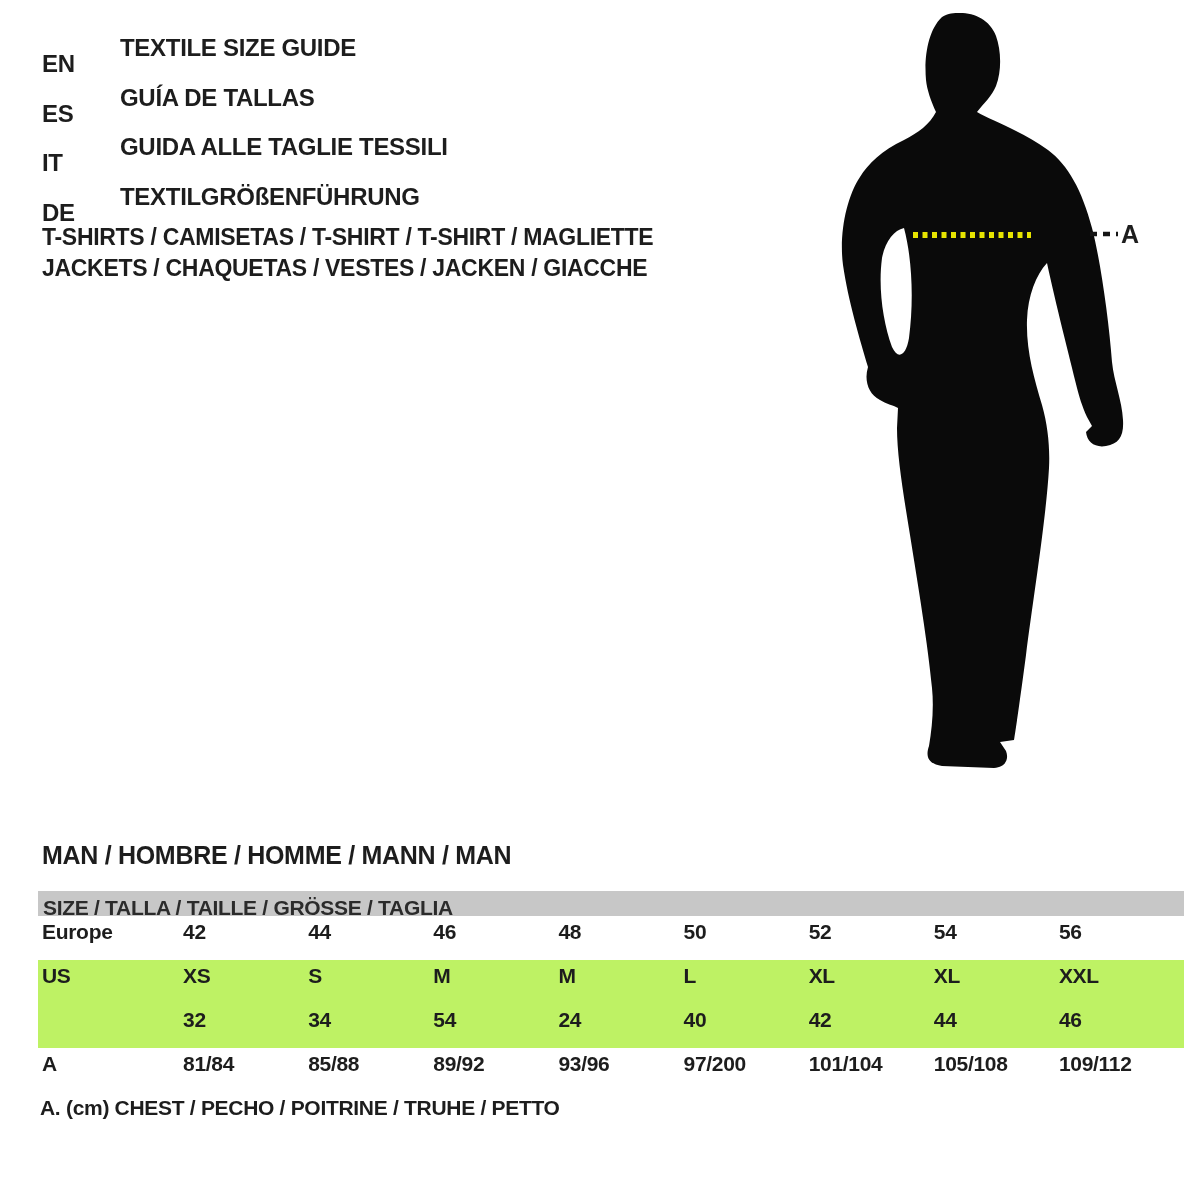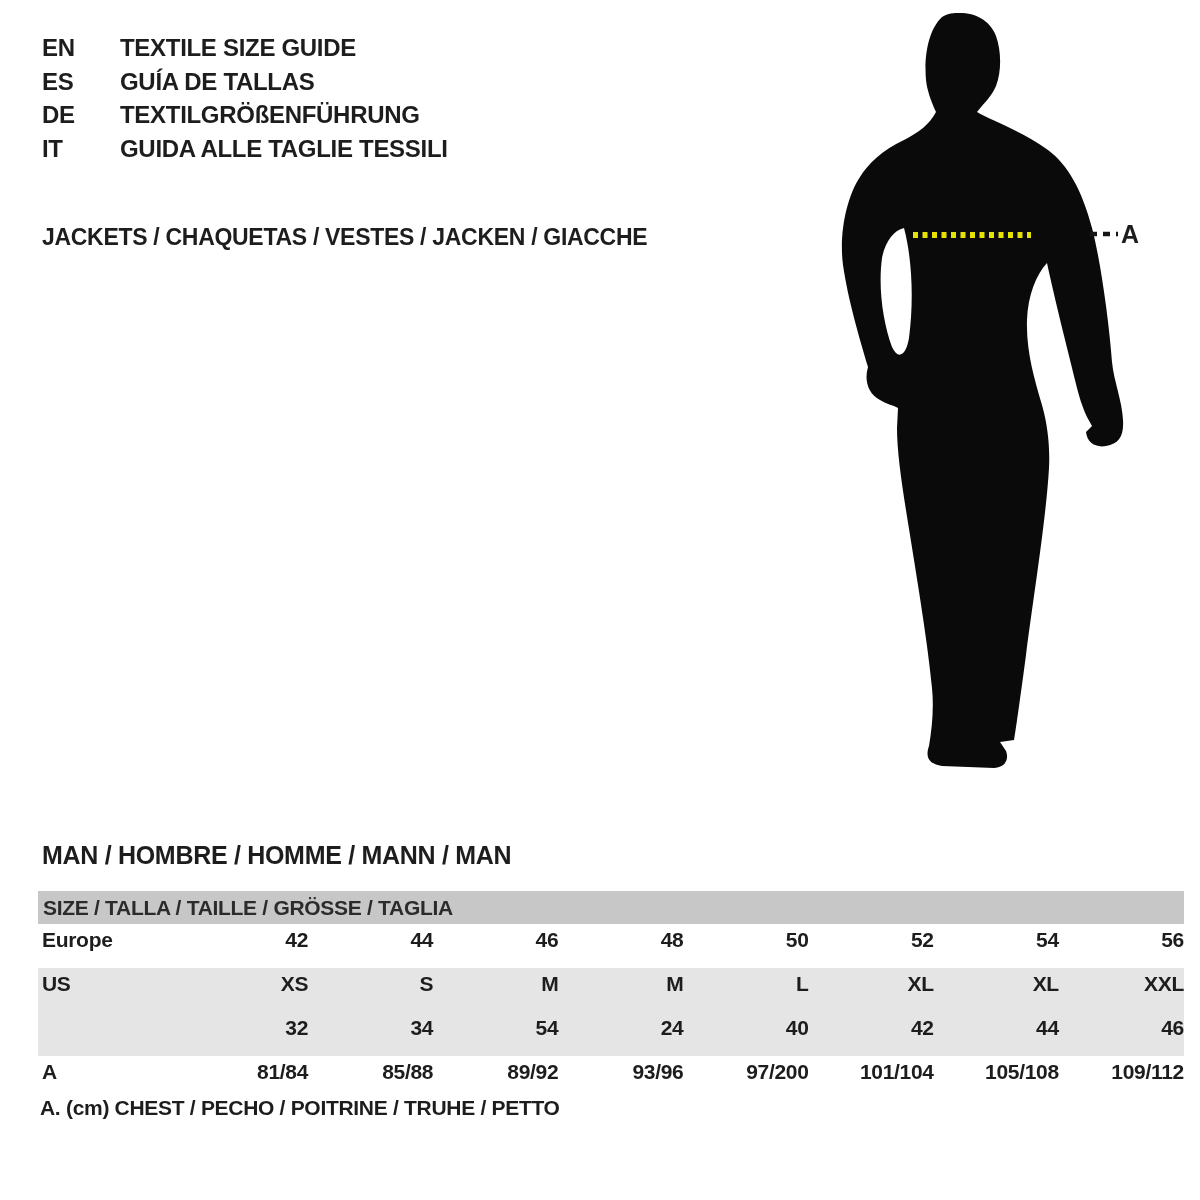--- a/index.html
+++ b/index.html
@@ -14,7 +14,7 @@
   
   .lang-block { position: absolute; left: 42px; top: 31px; }
   .lang-row { display: flex; line-height: 33.5px; font-size: 24px; font-weight: 700; letter-spacing: -0.3px; }
-  .lang-code { width: 78px; flex: 0 0 78px; }
+  .lang-code { width: 78px; flex: 0 0 78px; margin-top: 16px; }
   .lang-label { white-space: nowrap; }
 
   

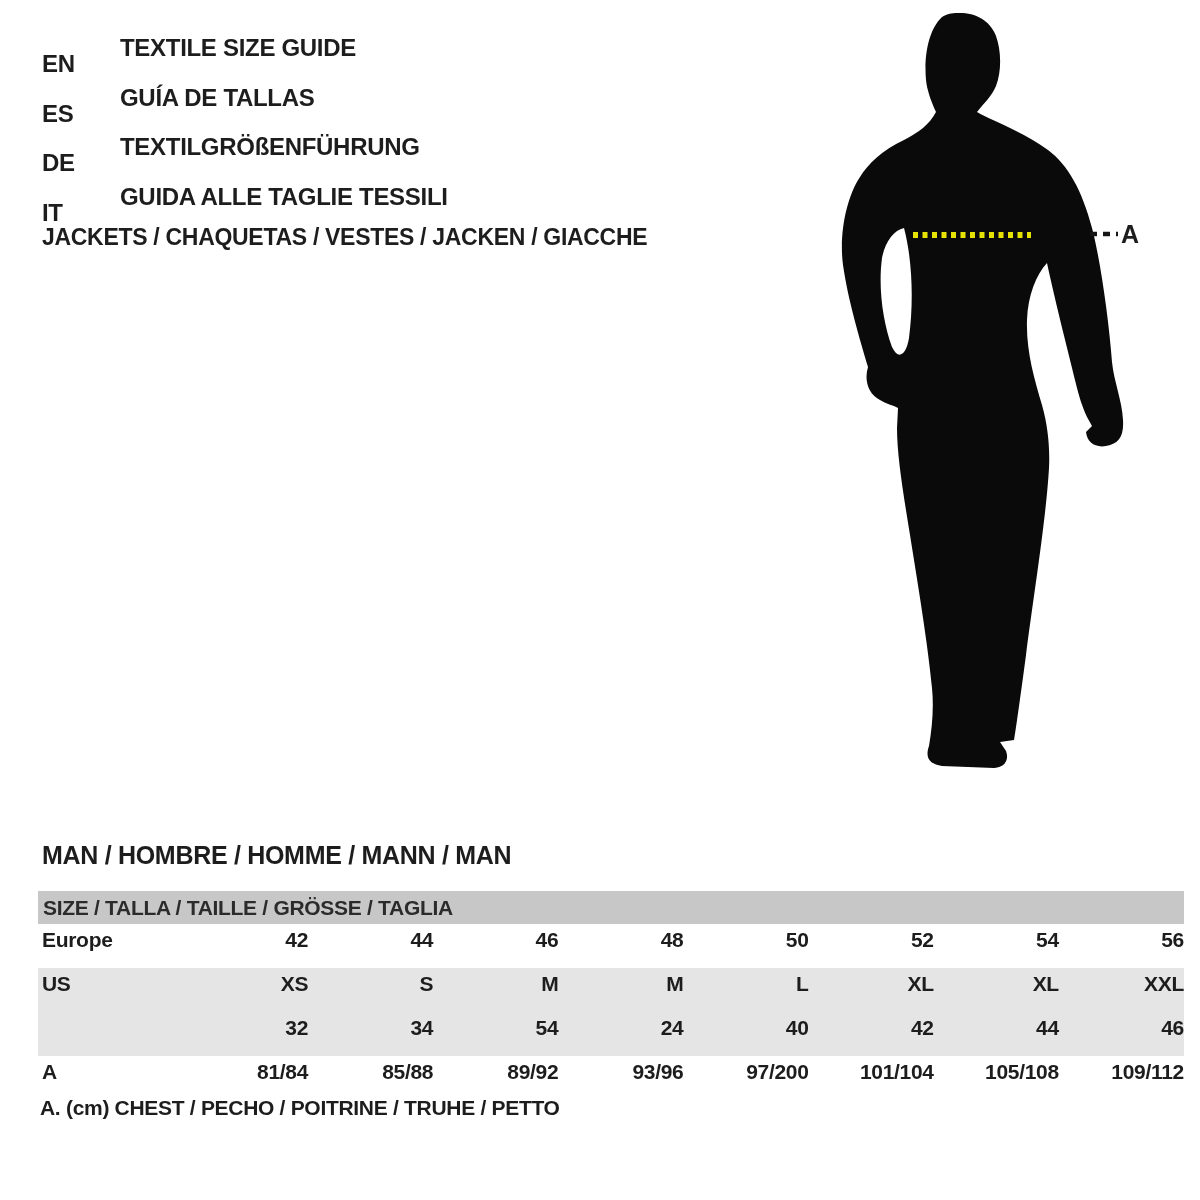--- a/index.html
+++ b/index.html
@@ -66,12 +66,12 @@
     <span class="lang-label">GUÍA DE TALLAS</span>
   </div>
   <div class="lang-row">
+    <span class="lang-code">IT</span>
+    <span class="lang-label">GUIDA ALLE TAGLIE TESSILI</span>
+  </div>
+  <div class="lang-row">
     <span class="lang-code">DE</span>
     <span class="lang-label">TEXTILGRÖßENFÜHRUNG</span>
-  </div>
-  <div class="lang-row">
-    <span class="lang-code">IT</span>
-    <span class="lang-label">GUIDA ALLE TAGLIE TESSILI</span>
   </div>
 </div>
 

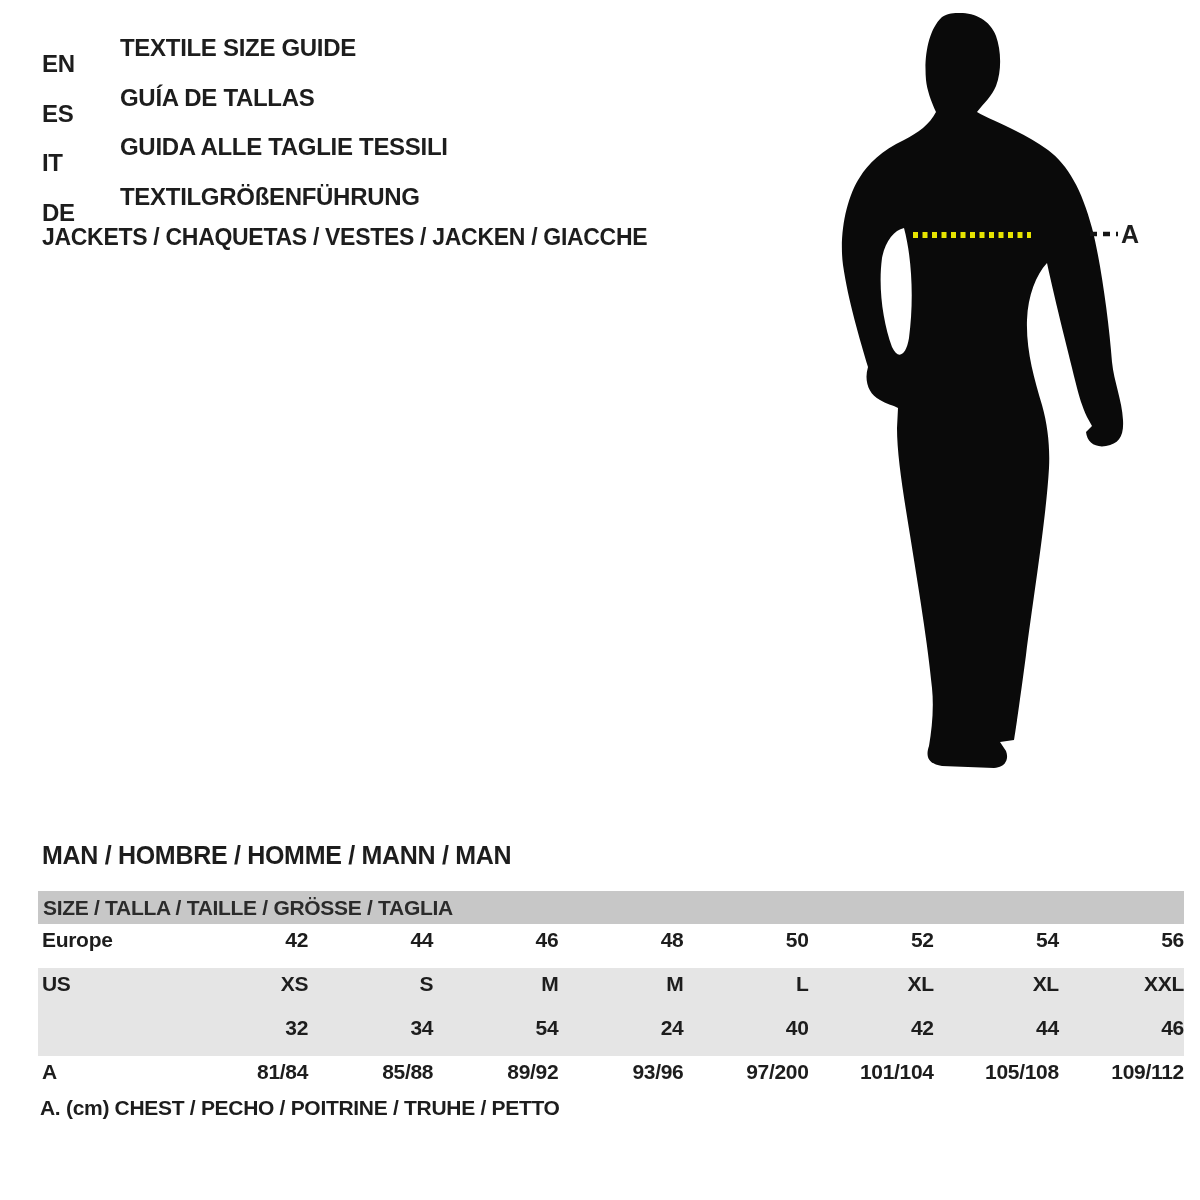--- a/index.html
+++ b/index.html
@@ -76,6 +76,7 @@
 </div>
 
 <div class="category-block">
+  <div class="category-line">T-SHIRTS / CAMISETAS / T-SHIRT / T-SHIRT / MAGLIETTE</div>
   <div class="category-line">JACKETS / CHAQUETAS / VESTES / JACKEN / GIACCHE</div>
 </div>
 

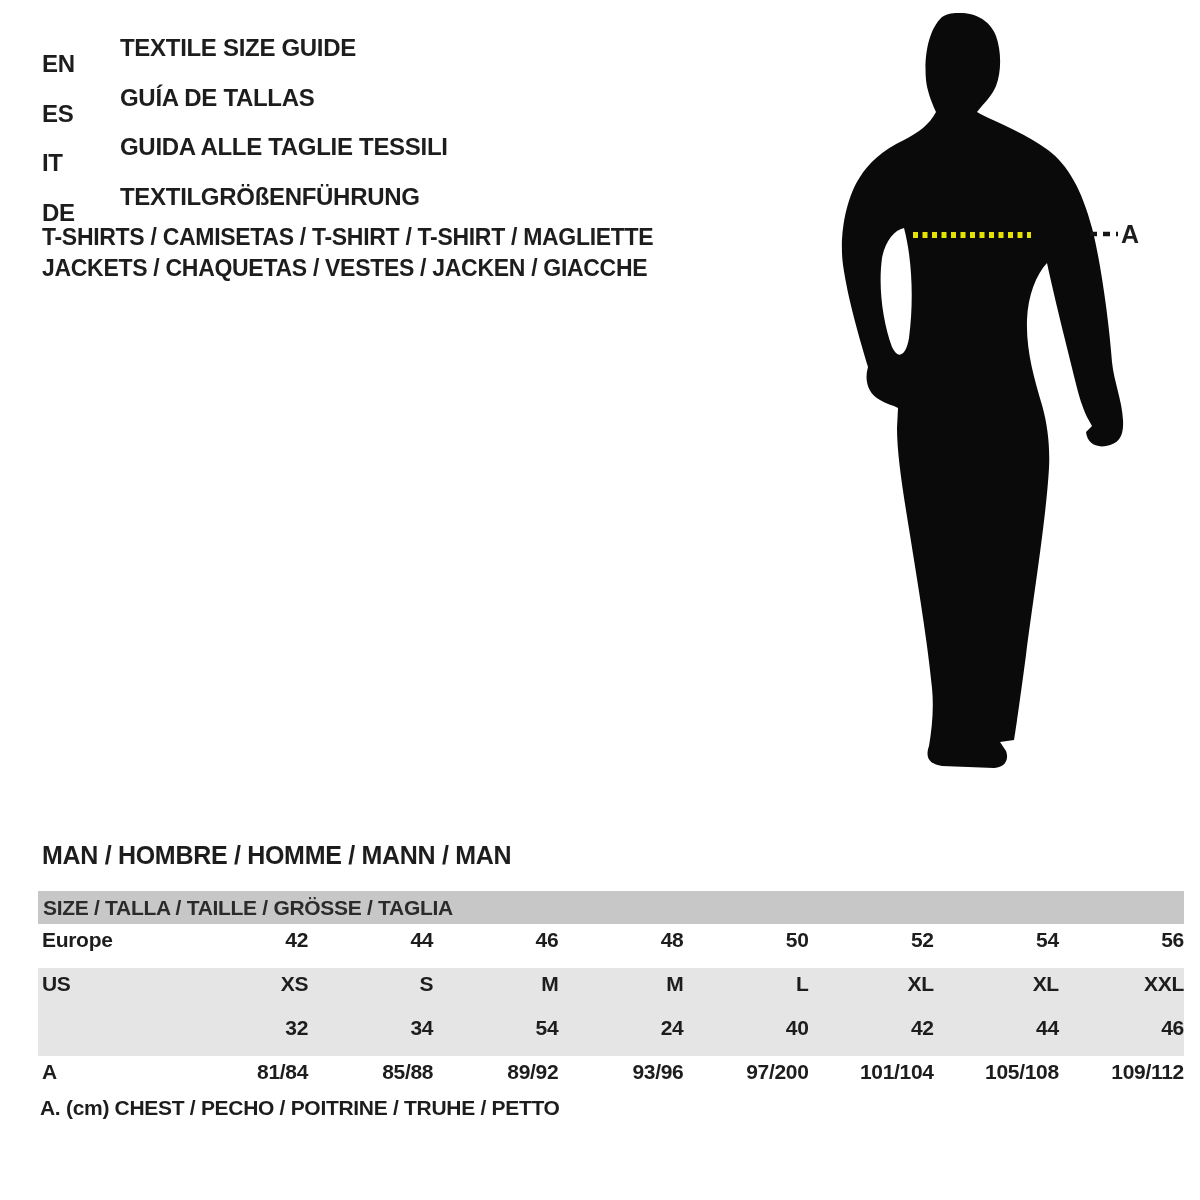--- a/index.html
+++ b/index.html
@@ -38,7 +38,7 @@
   
   .size-table { position: absolute; left: 38px; top: 891px; width: 1146px; }
   .size-table-header {
-    height: 33px; line-height: 33px; background: #c7c7c7;
+    height: 25px; line-height: 33px; background: #c7c7c7;
     font-size: 21px; font-weight: 700; letter-spacing: -0.3px;
     padding-left: 5px; color: #2b2b2b; white-space: nowrap;
   }

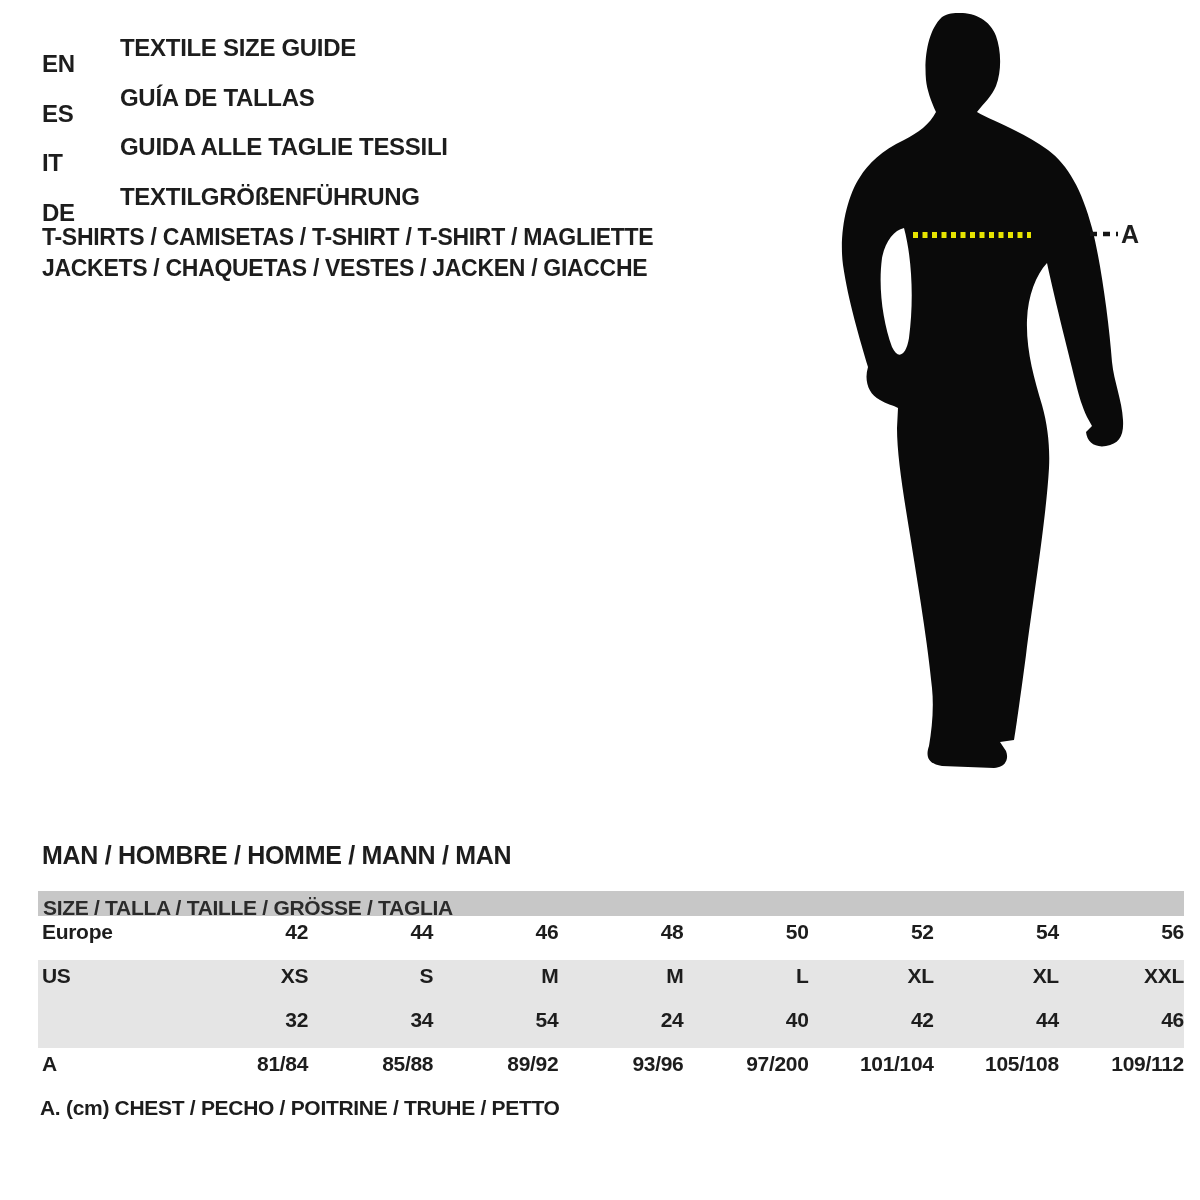--- a/index.html
+++ b/index.html
@@ -45,7 +45,7 @@
   .size-row { display: flex; height: 44px; line-height: 32px; font-size: 21px; font-weight: 700; letter-spacing: -0.3px; }
   .size-row.shaded { background: #e5e5e5; }
   .size-row-label { flex: 0 0 145px; padding-left: 4px; text-align: left; }
-  .size-cell { flex: 1 1 0; text-align: right; }
+  .size-cell { flex: 1 1 0; text-align: left; }
 
   
   .footer-note {

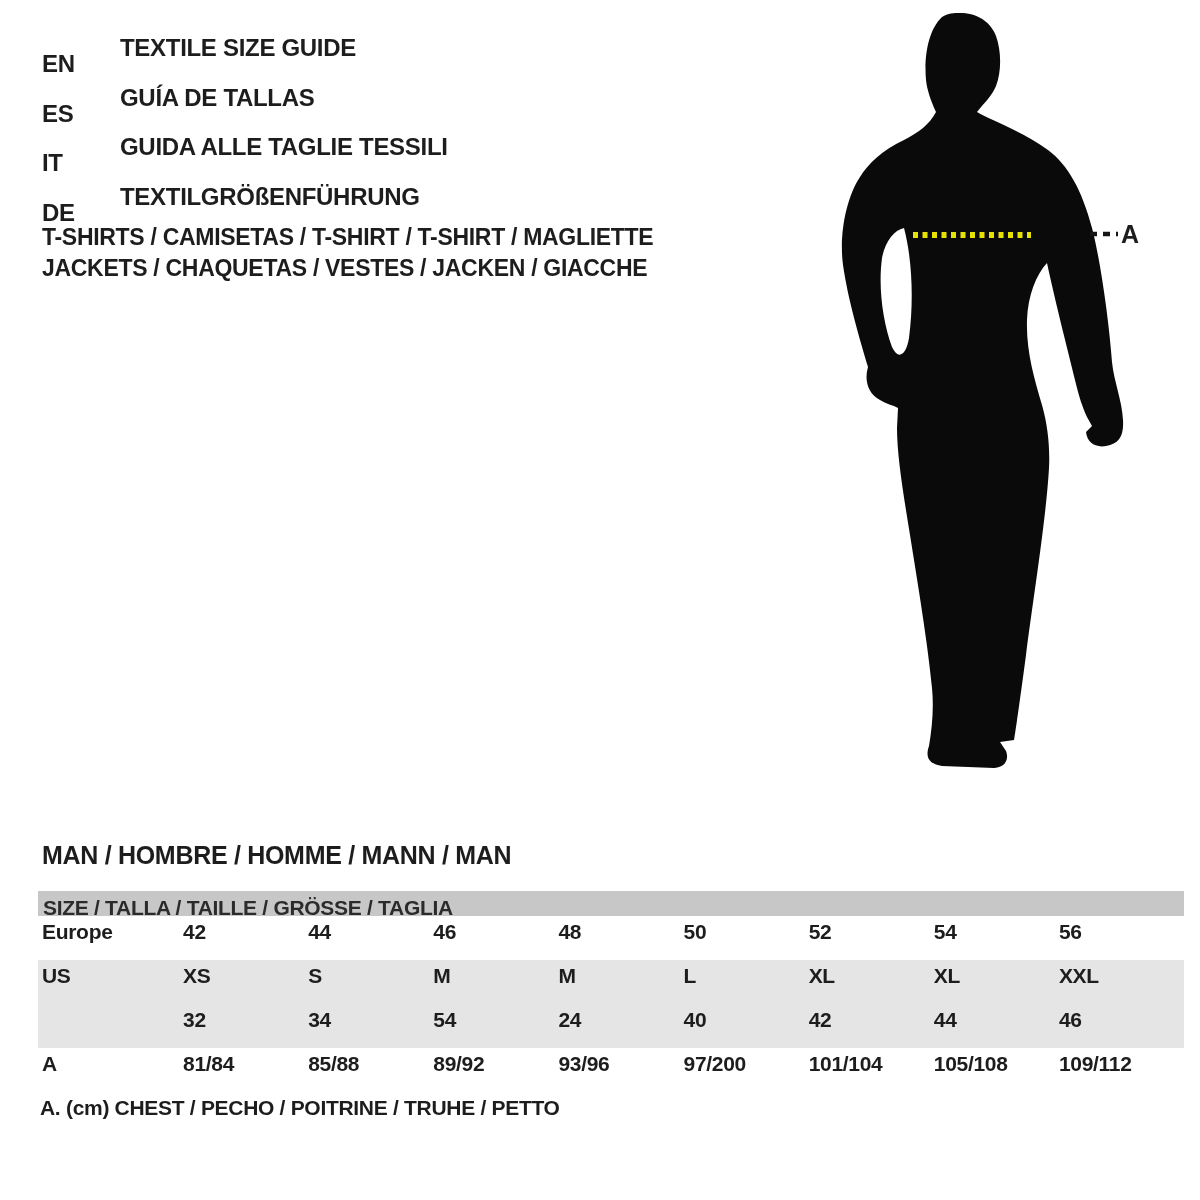--- a/index.html
+++ b/index.html
@@ -43,7 +43,7 @@
     padding-left: 5px; color: #2b2b2b; white-space: nowrap;
   }
   .size-row { display: flex; height: 44px; line-height: 32px; font-size: 21px; font-weight: 700; letter-spacing: -0.3px; }
-  .size-row.shaded { background: #e5e5e5; }
+  .size-row.shaded { background: #bef264; }
   .size-row-label { flex: 0 0 145px; padding-left: 4px; text-align: left; }
   .size-cell { flex: 1 1 0; text-align: left; }
 

